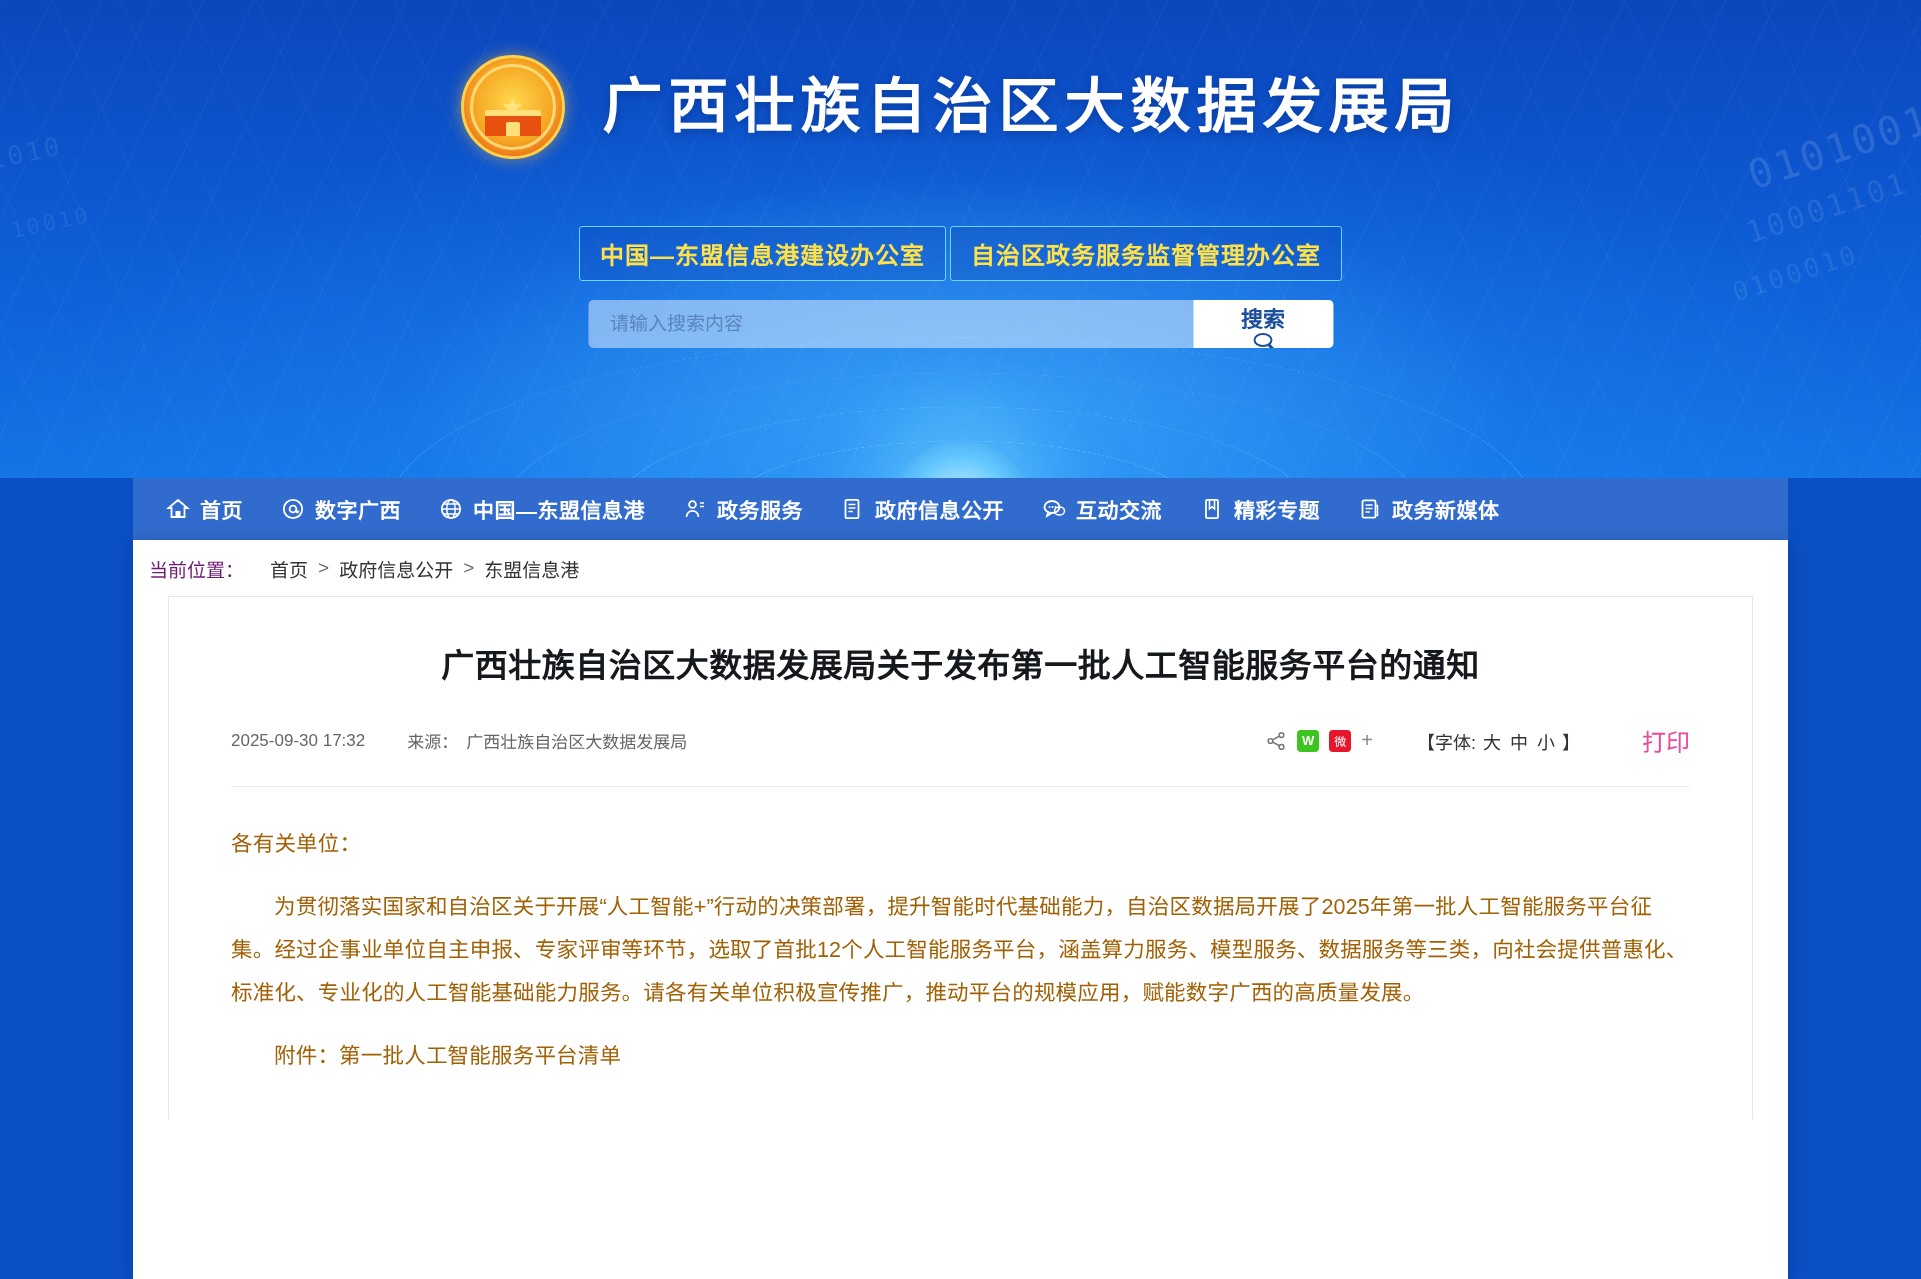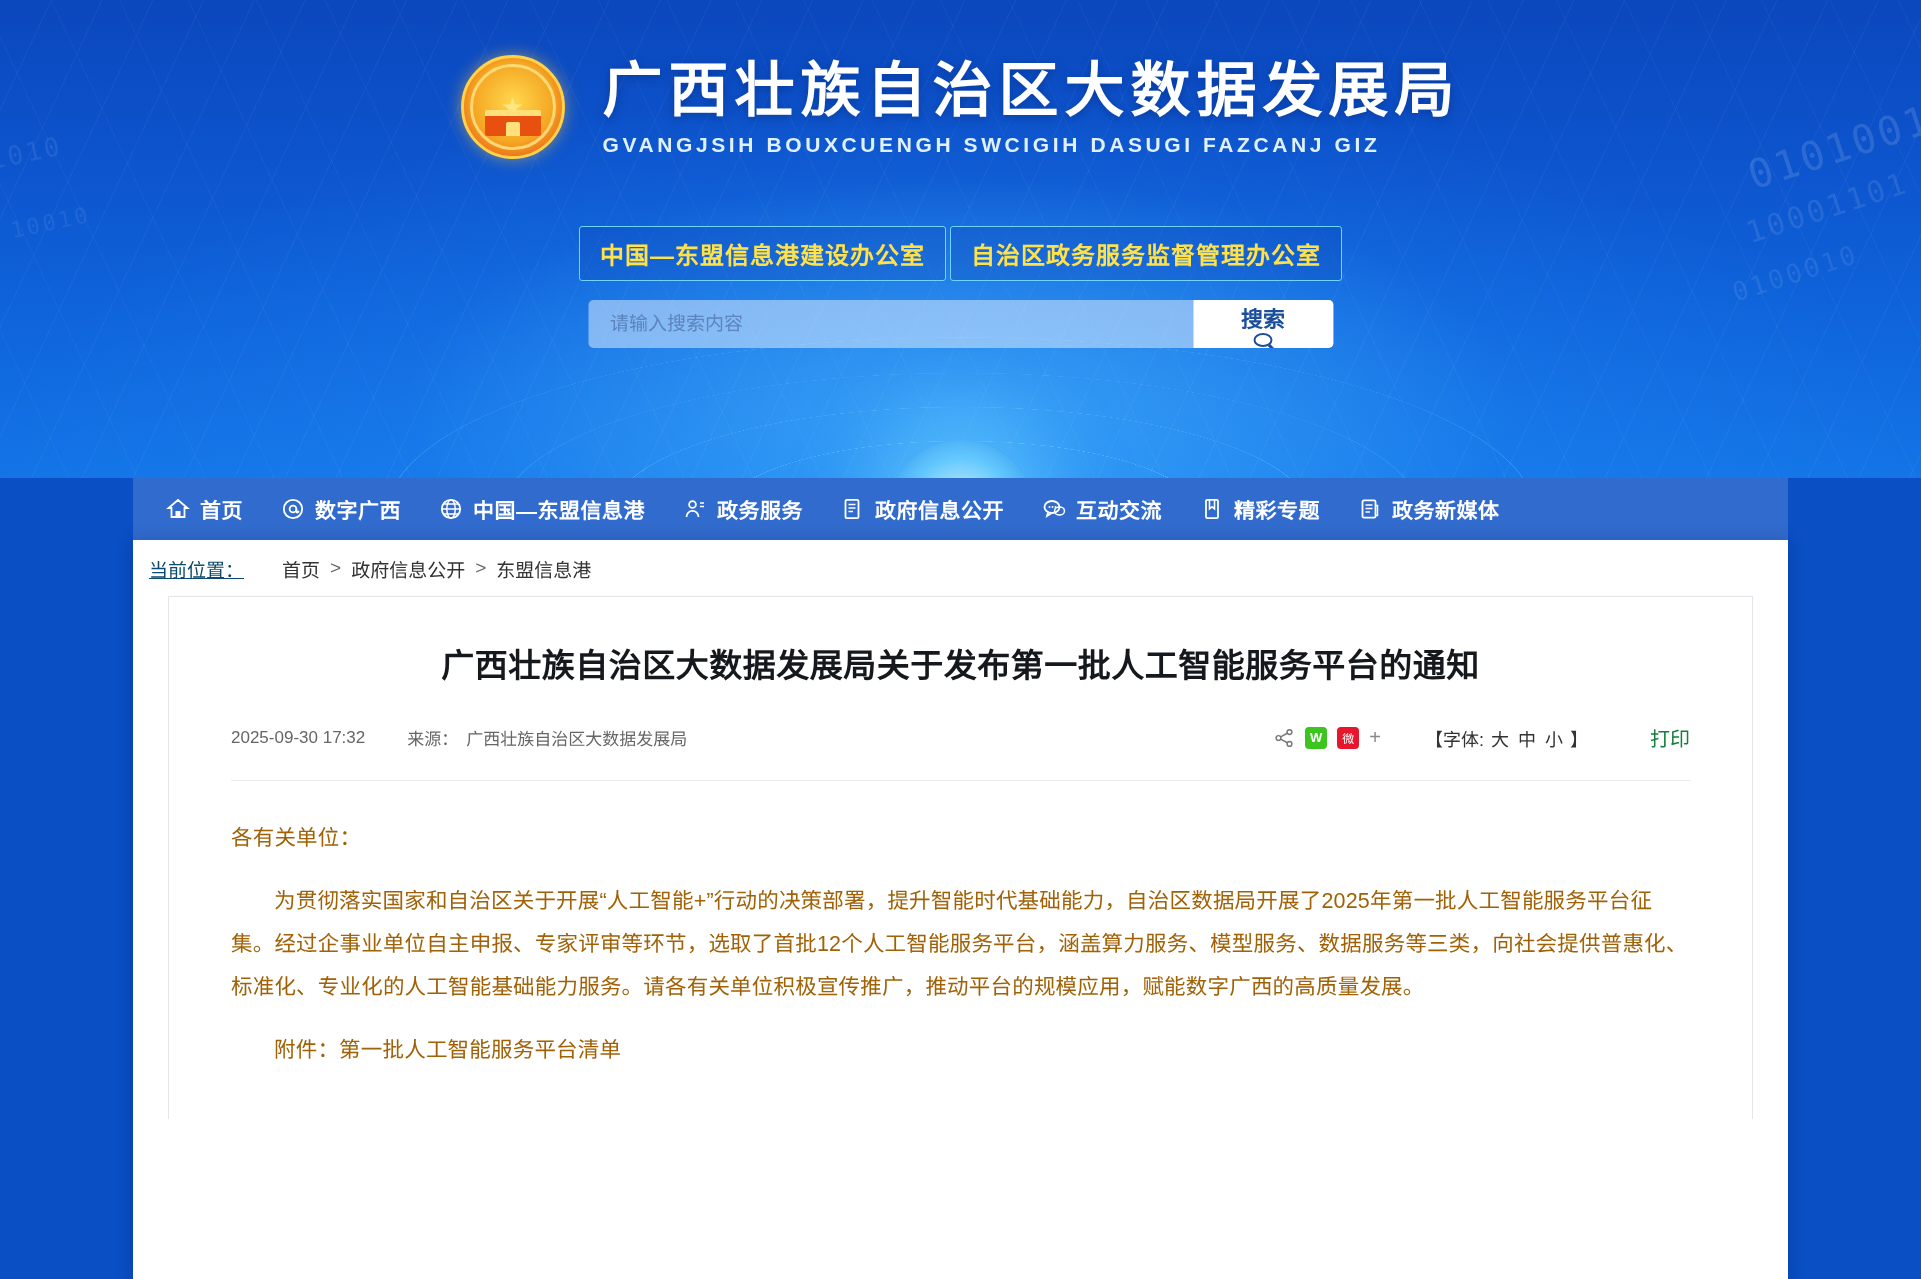--- a/index.html
+++ b/index.html
@@ -288,7 +288,6 @@
     </div>
     <div class="titles">
       <div class="site-title">广西壮族自治区大数据发展局</div>
-      <div class="site-subtitle">GVANGJSIH BOUXCUENGH SWCIGIH DASUGI FAZCANJ GIZ</div>
     </div>
   </div>
 

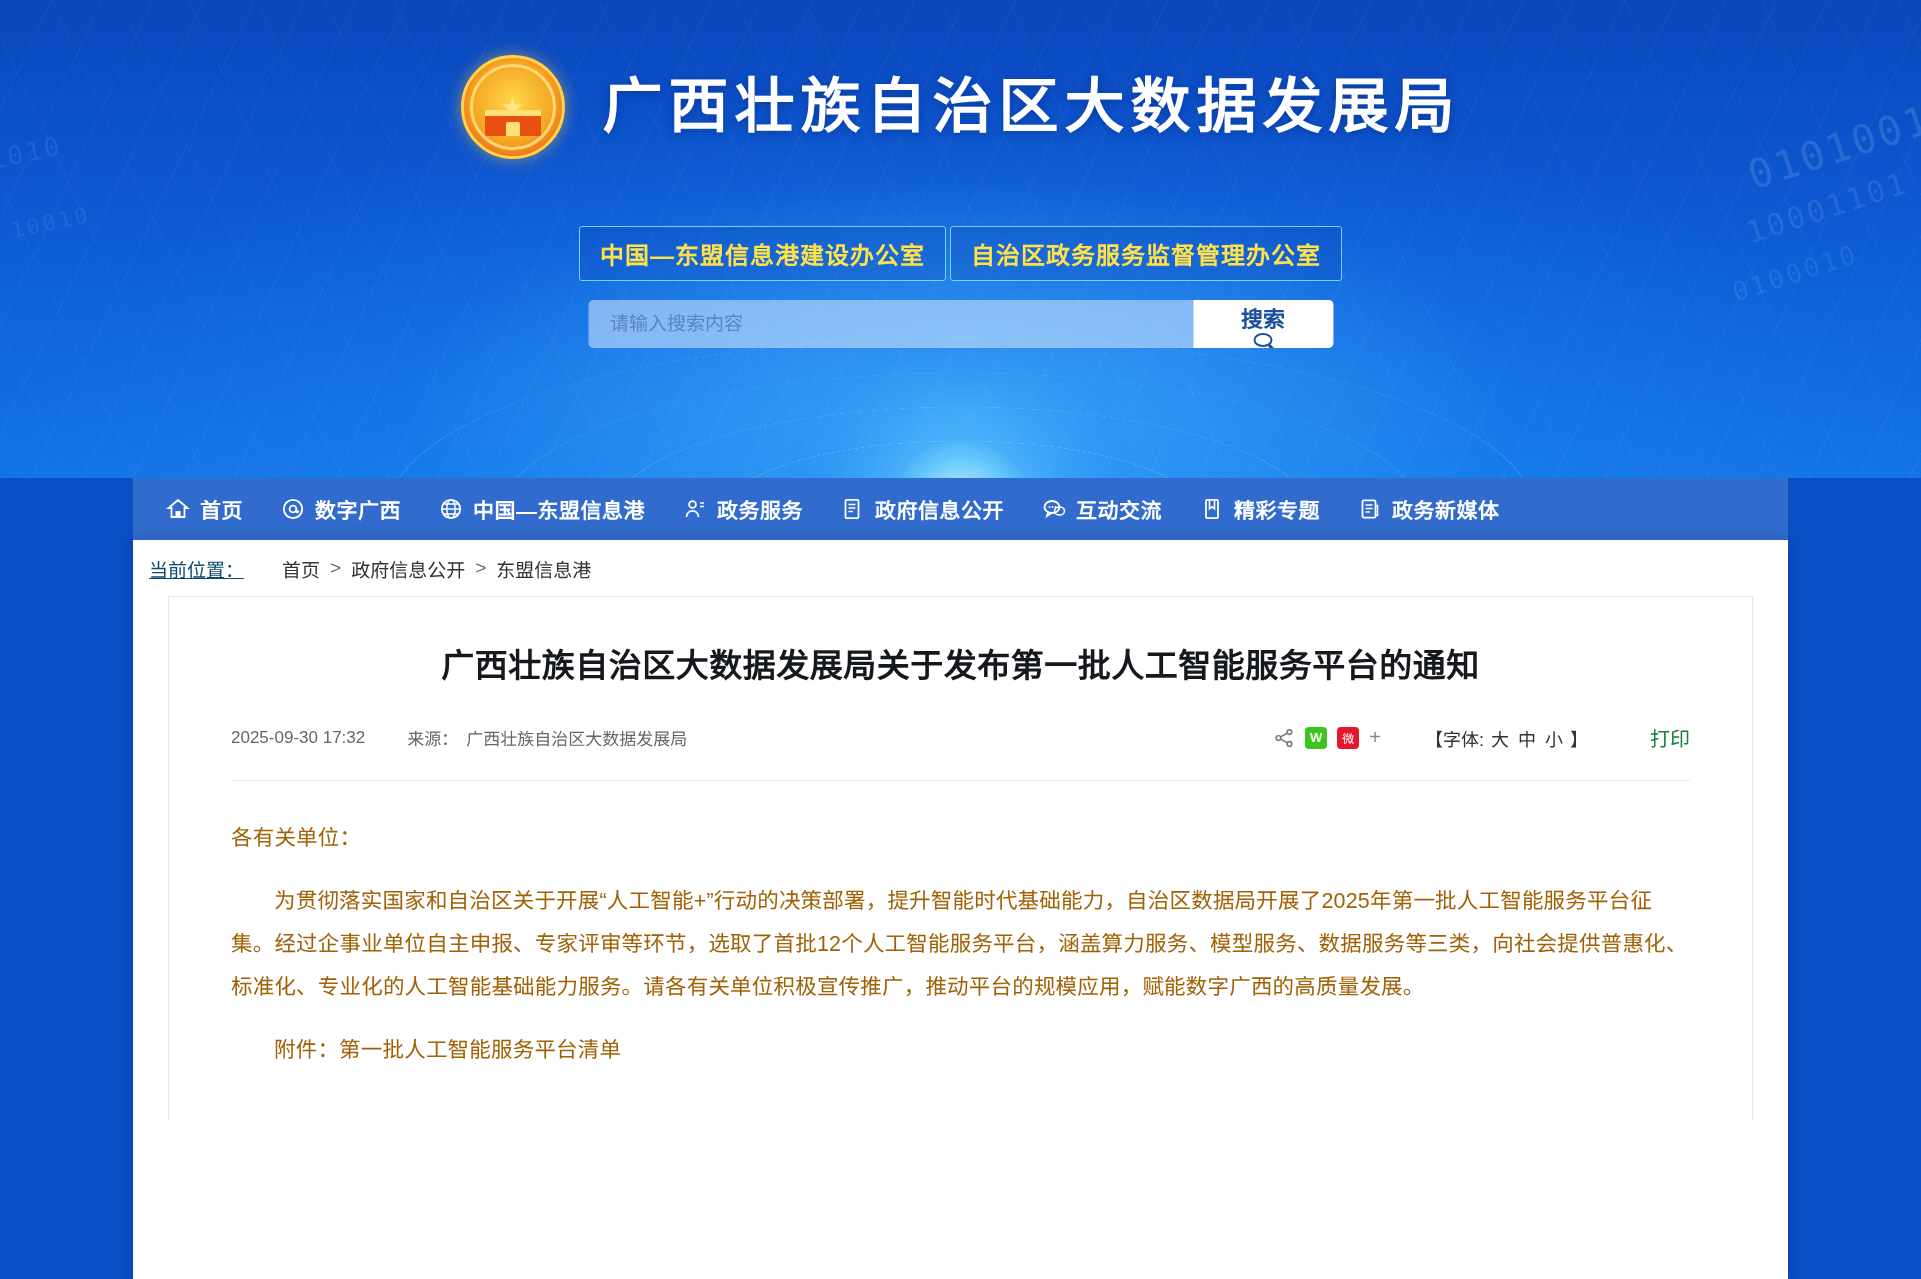--- a/index.html
+++ b/index.html
@@ -208,7 +208,7 @@
     font-size: 19px; color: #333;
     gap: 10px;
   }
-  .breadcrumb .label { color: #0c4a6e; margin-right: 28px; text-decoration: underline; }
+  .breadcrumb .label { color: #701a75; margin-right: 16px; }
   .breadcrumb a { color: #333; text-decoration: none; cursor: pointer; }
   .breadcrumb .sep { color: #666; }
 

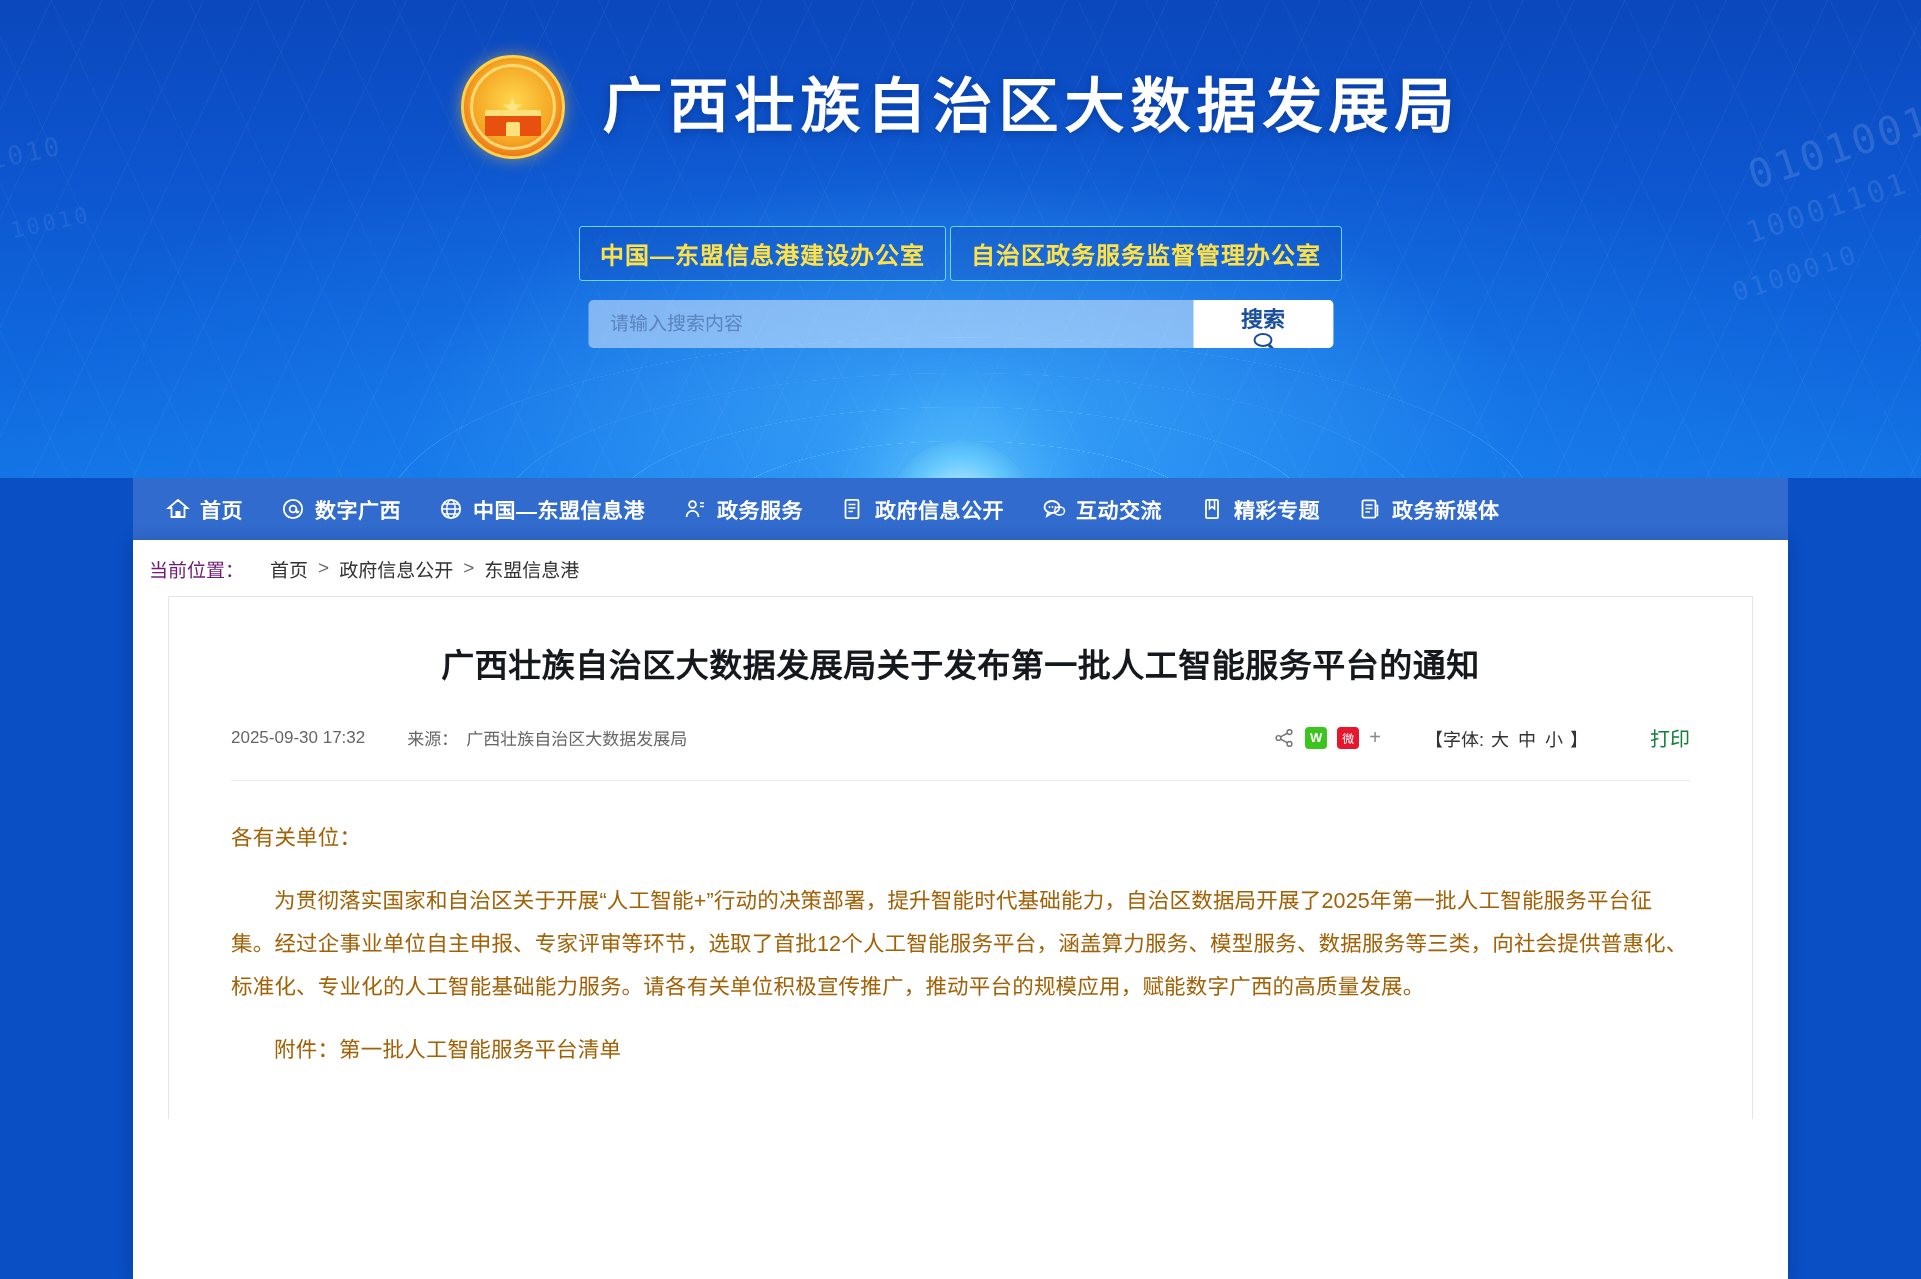--- a/index.html
+++ b/index.html
@@ -248,7 +248,7 @@
   .share-plus { color: #888; font-size: 20px; cursor: pointer; }
   .fontsize { color: #333; font-size: 18px; margin-right: 62px; white-space: nowrap; }
   .fontsize b { font-weight: 400; cursor: pointer; padding: 0 2px; }
-  .print { color: #15803d; font-size: 20px; cursor: pointer; }
+  .print { color: #ec4899; font-size: 24px; cursor: pointer; }
 
   .body-text {
     margin-top: 36px;

